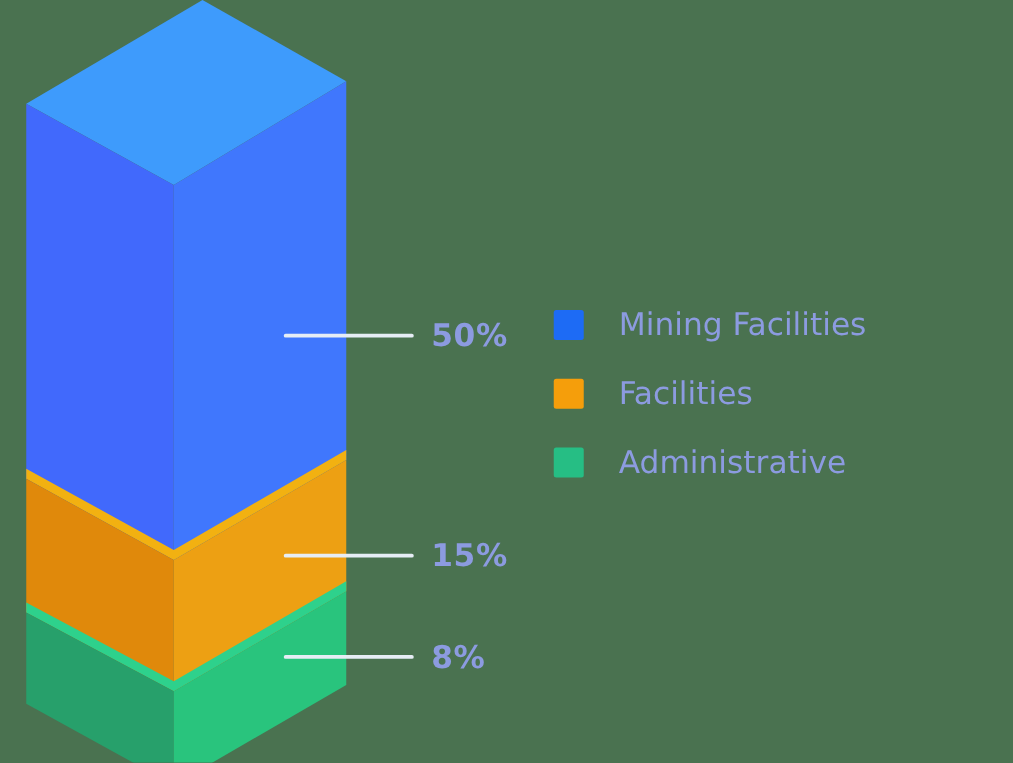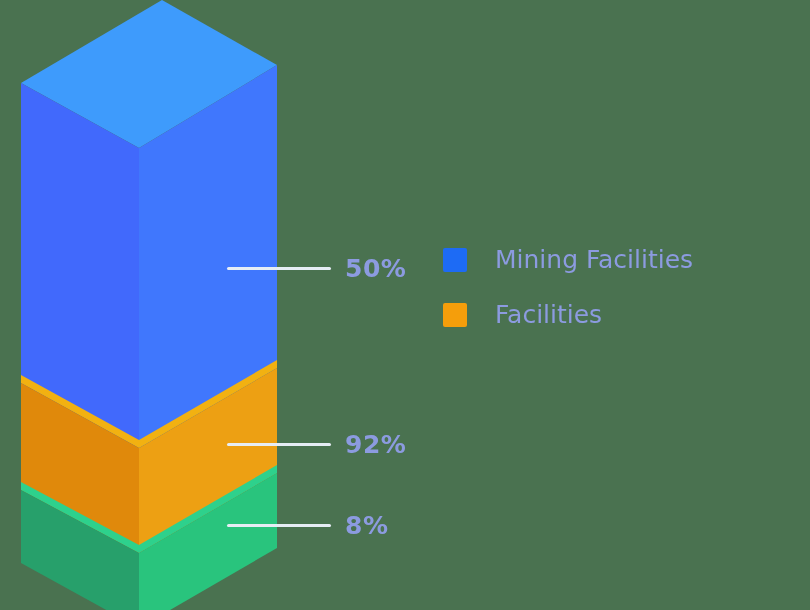--- a/index.html
+++ b/index.html
@@ -149,6 +149,10 @@
       <span class="legend-label">Facilities</span>
     </div>
 
+    <div class="legend-item">
+      <span class="legend-swatch" style="background:#26be84;"></span>
+      <span class="legend-label">Administrative</span>
+    </div>
 
   </div>
 

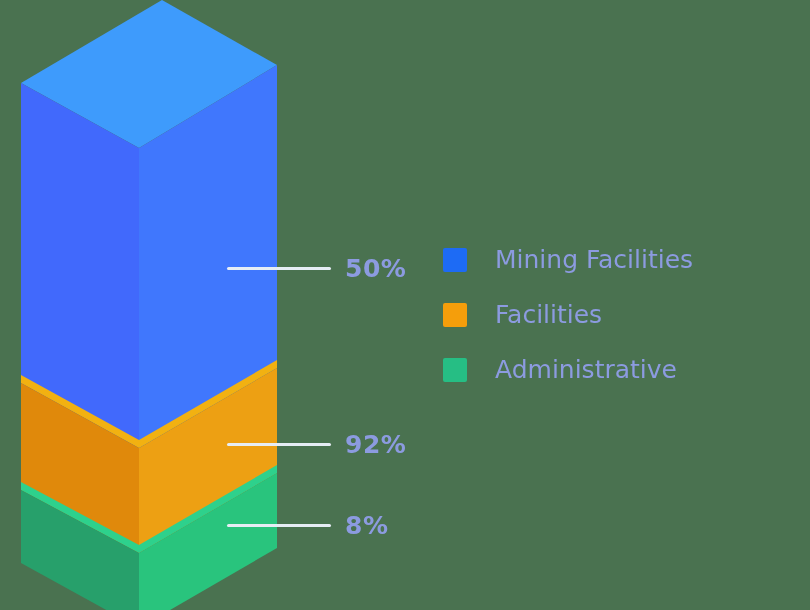--- a/index.html
+++ b/index.html
@@ -127,7 +127,7 @@
 
     <div class="callout" style="left:227px; top:432px;">
       <span class="leader" style="width:104px;"></span>
-      <span class="pct">92%</span>
+      <span class="pct">15%</span>
     </div>
 
     <div class="callout" style="left:227px; top:513px;">

